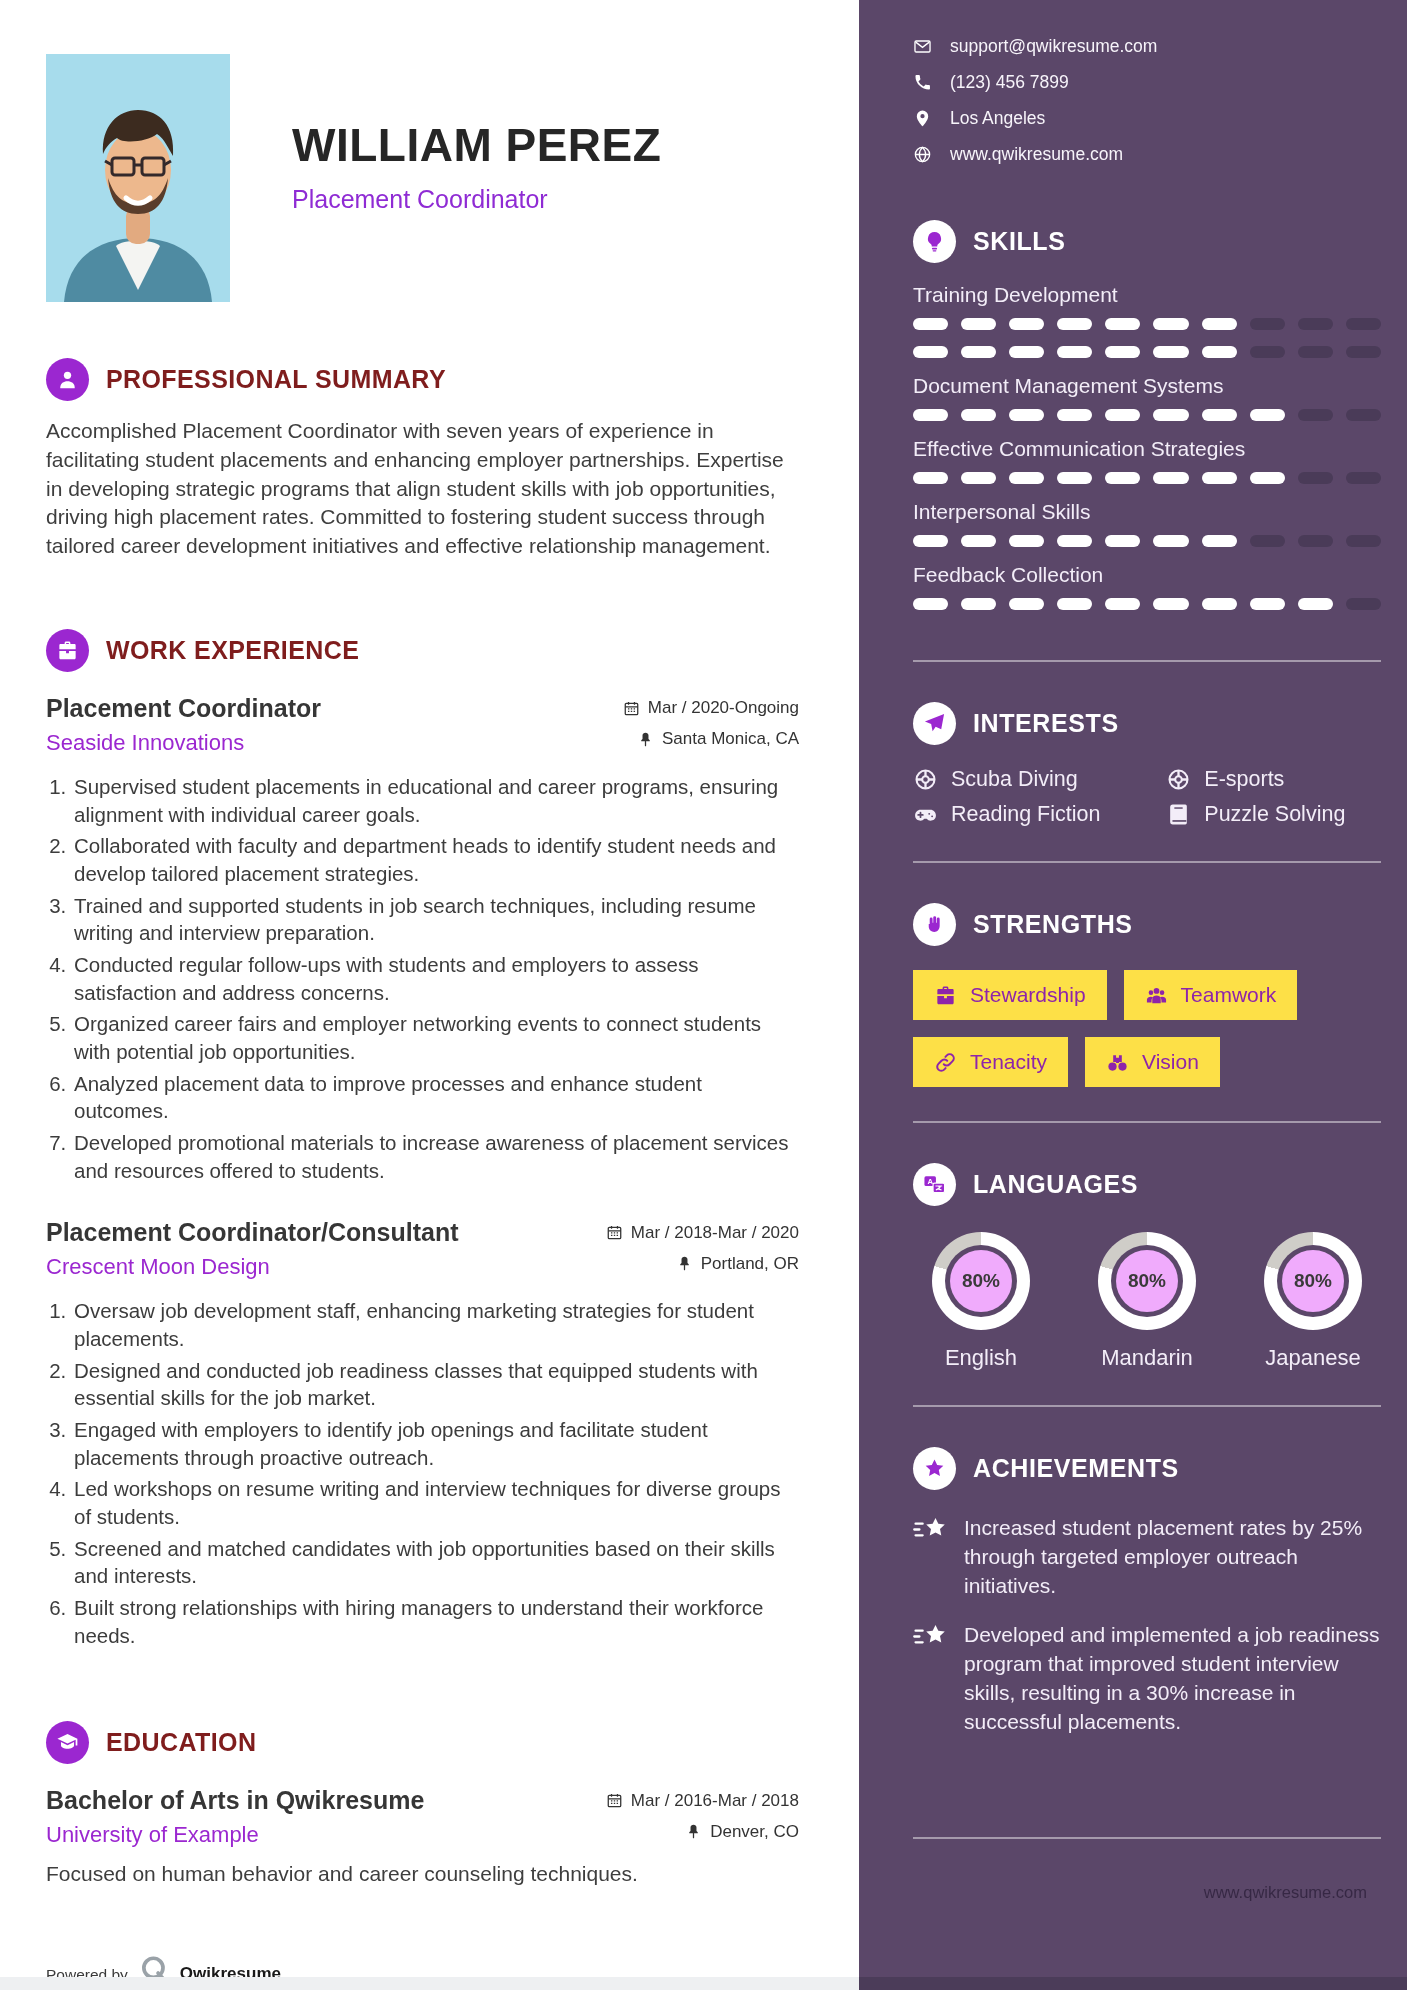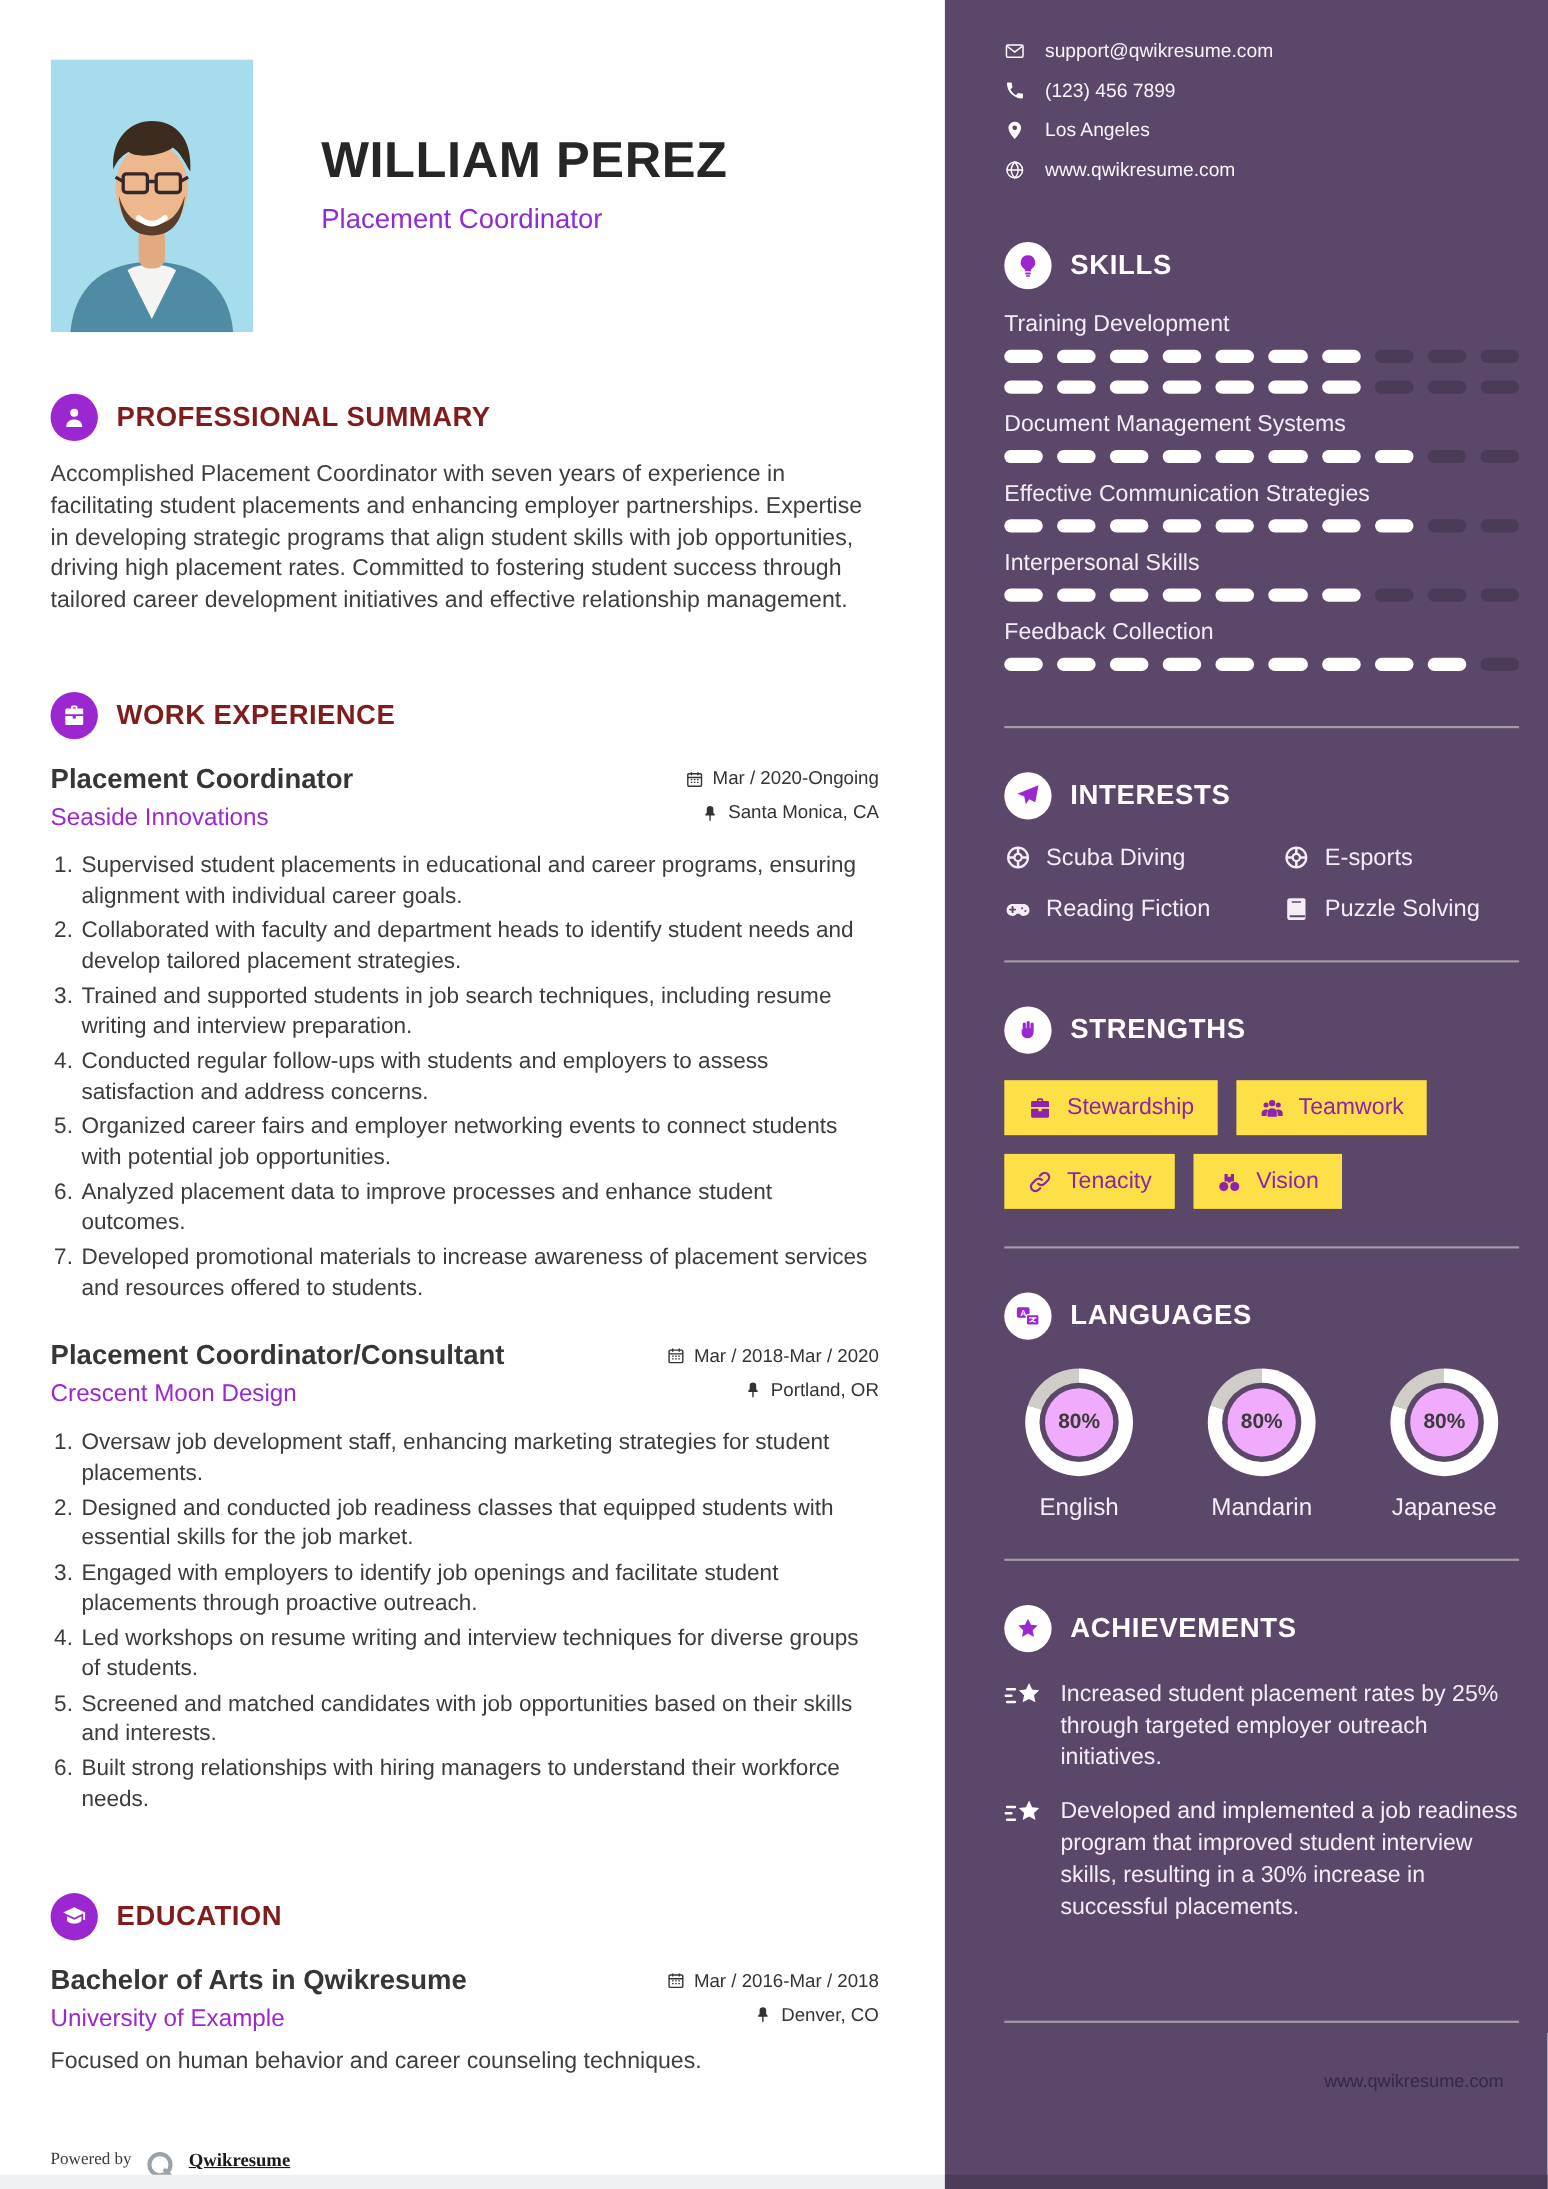--- a/index.html
+++ b/index.html
@@ -68,7 +68,7 @@
 
   .hr-side{border:0;height:2px;background:rgba(255,255,255,.45);margin:34px 0 0;}
 
-  .interests-grid{display:grid;grid-template-columns:1.18fr 1fr;row-gap:22px;margin-top:22px;}
+  .interests-grid{display:grid;grid-template-columns:1.18fr 1fr;row-gap:10px;margin-top:22px;}
   .interest{display:flex;align-items:center;gap:13px;font-size:21.5px;color:var(--side-text);}
   .i-icon svg{width:25px;height:25px;display:block;}
 

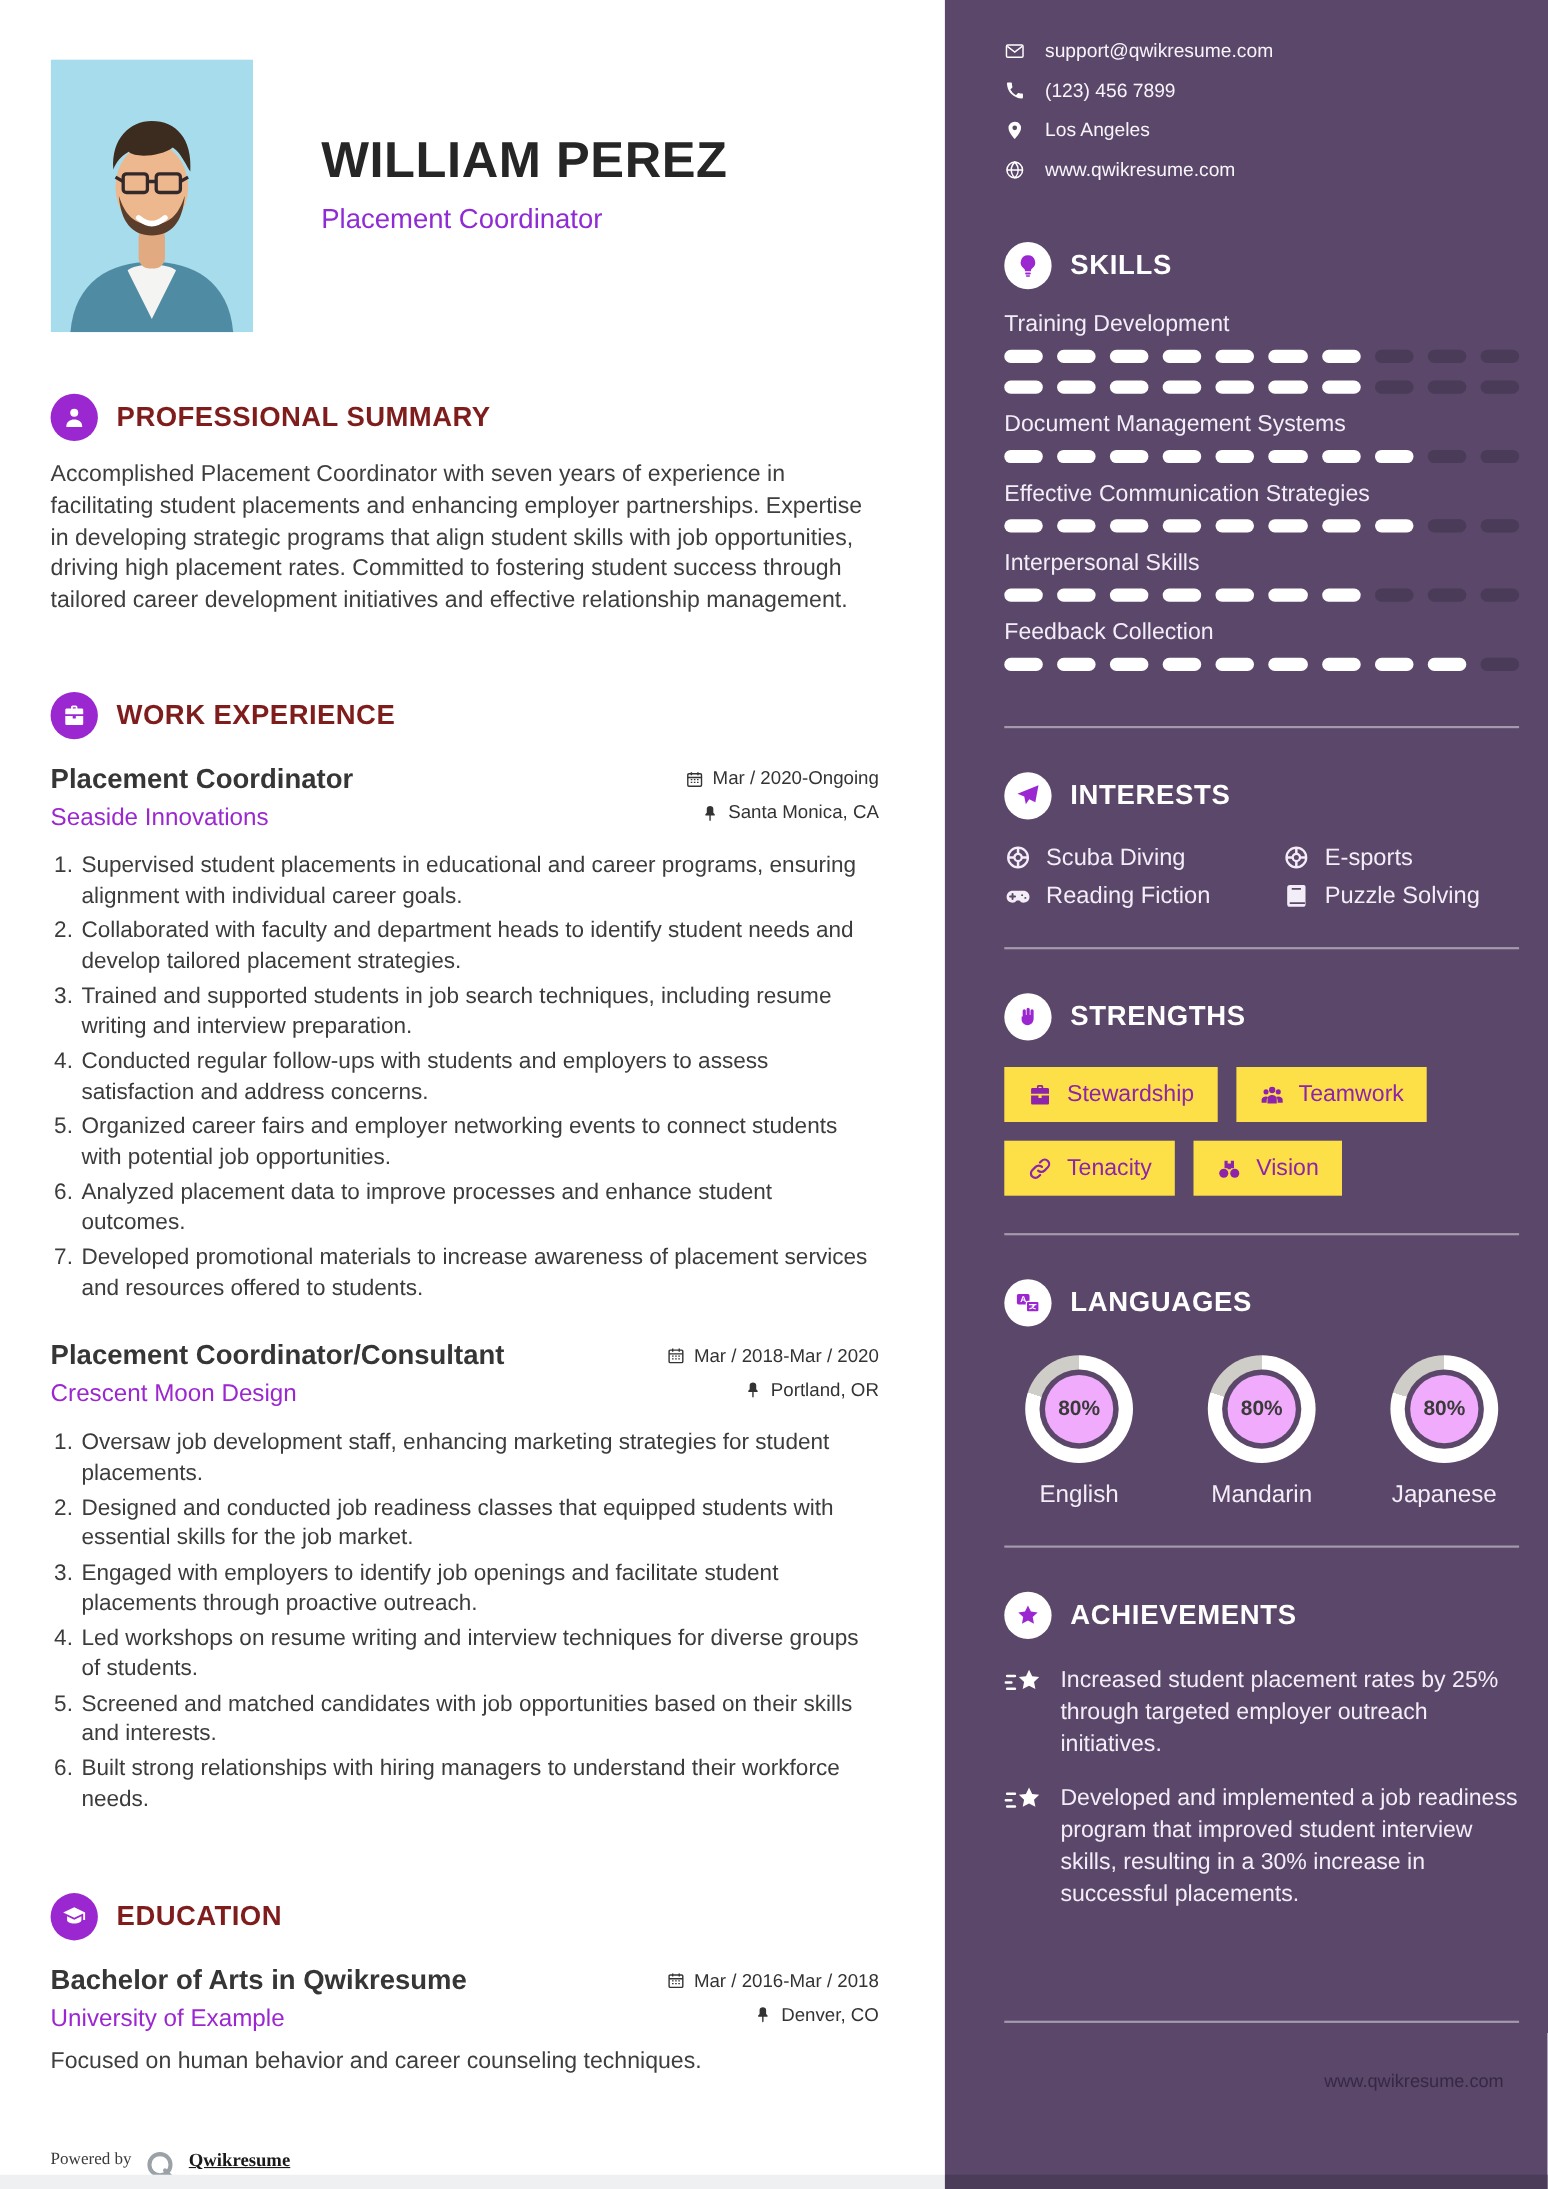--- a/index.html
+++ b/index.html
@@ -46,7 +46,7 @@
   .jlist li{font-size:20.5px;line-height:1.35;color:#3c3c3c;margin-bottom:4px;padding-left:2px;}
   .edu-desc{font-size:21px;color:#3e3e3e;margin:14px 0 0;}
 
-  .footer{display:flex;align-items:flex-start;gap:11px;margin-top:auto;margin-bottom:64px;font-family:Liberation Serif, serif;}
+  .footer{display:flex;align-items:flex-end;gap:11px;margin-top:auto;margin-bottom:64px;}
   .pb{font-size:15.5px;color:#3a3a3a;}
   .qlogo svg{width:30px;height:30px;display:block;}
   .brand{font-size:17px;color:#191919;font-weight:600;text-decoration:underline;cursor:pointer;}

